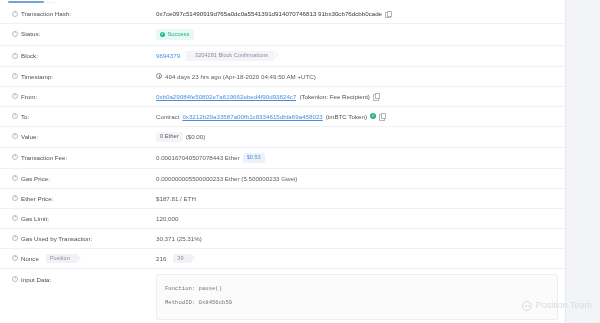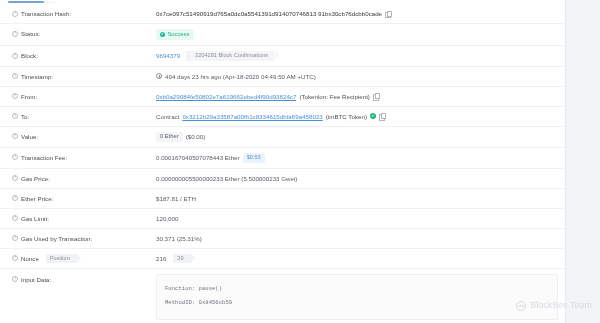--- a/index.html
+++ b/index.html
@@ -556,7 +556,7 @@
 
   <div class="watermark">
     <span class="wm-icon"></span>
-    <span>BlockSec Team</span>
+    <span>Position Team</span>
   </div>
 
 </div>

